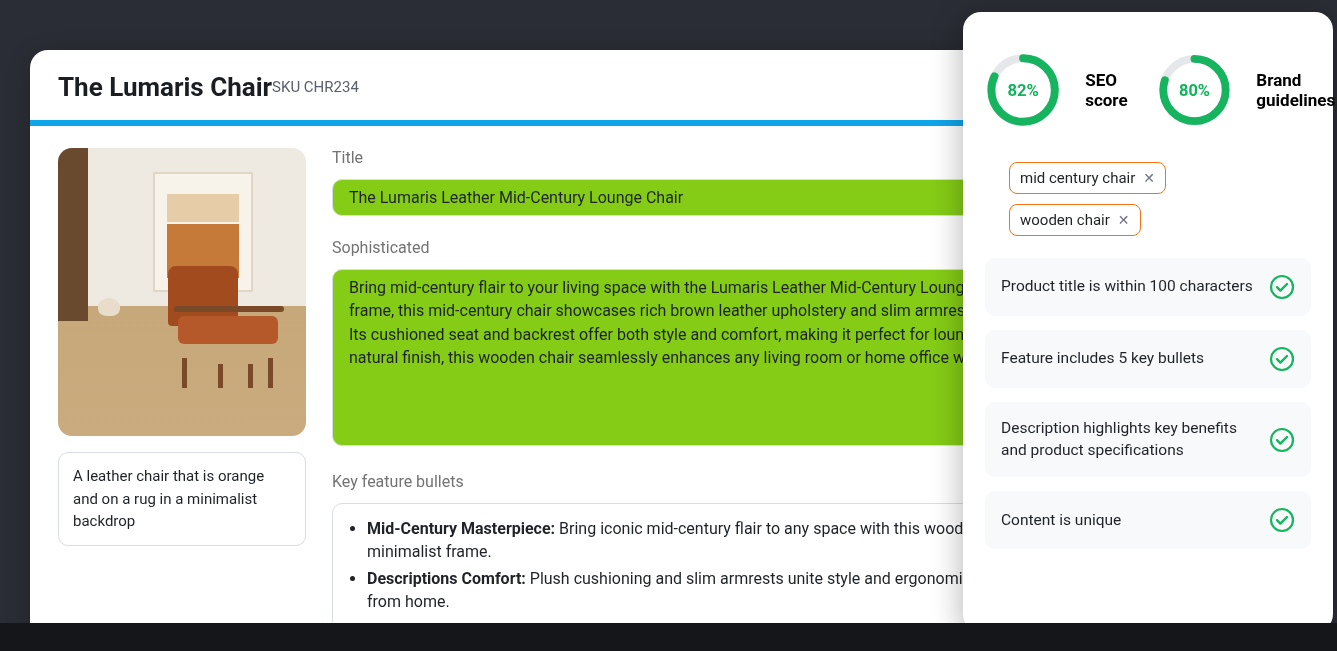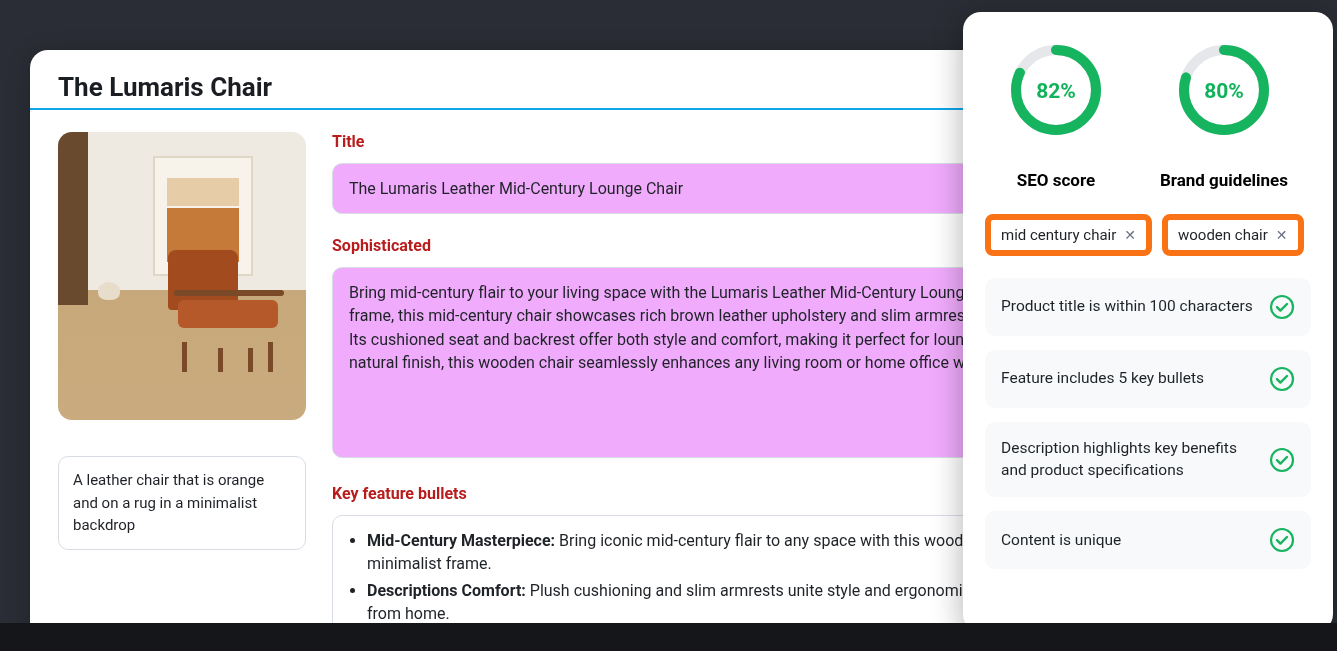--- a/index.html
+++ b/index.html
@@ -26,9 +26,8 @@
   .header {
     display: flex;
     align-items: center;
-    justify-content: space-between;
-    padding: 22px 28px 6px 28px;
-    border-bottom: 2px solid #0ea5e9;
+    padding: 22px 28px 18px 28px;
+    border-bottom: 6px solid #0ea5e9;
   }
   .page-title {
     font-size: 26px;

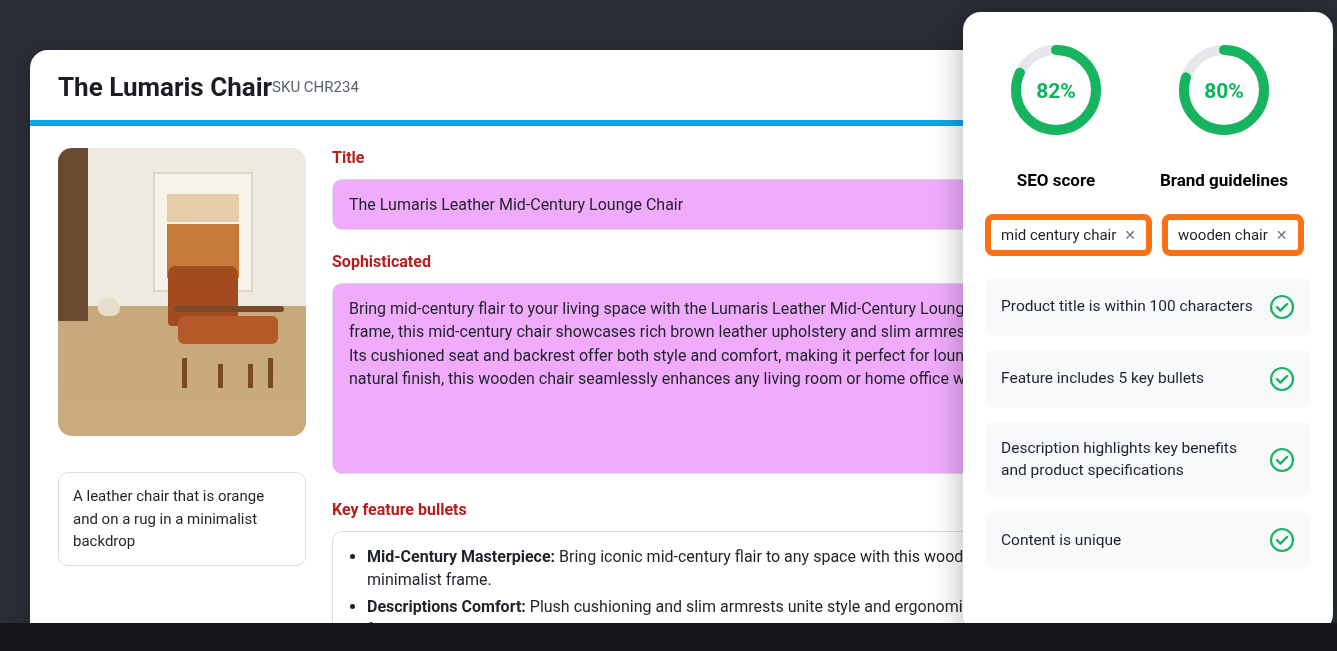--- a/index.html
+++ b/index.html
@@ -164,9 +164,9 @@
   }
   .gauge {
     display: flex;
-    flex-direction: column;
+    flex-direction: row;
     align-items: center;
-    gap: 32px;
+    gap: 24px;
   }
   .gauge svg { display: block; }
   .gauge-label {

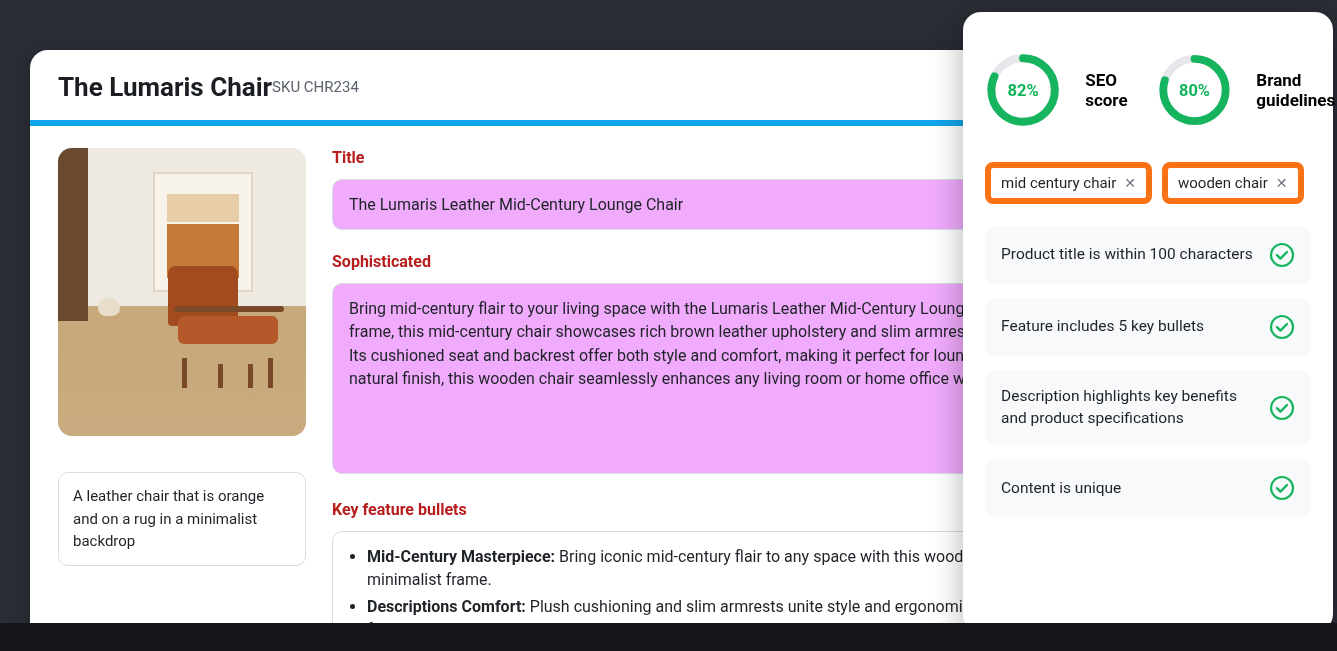--- a/index.html
+++ b/index.html
@@ -116,8 +116,8 @@
   }
   .field-label {
     font-size: 16px;
-    font-weight: 700;
-    color: #b91c1c;
+    font-weight: 400;
+    color: #737373;
     margin-bottom: 12px;
   }
   .text-input, .textarea {

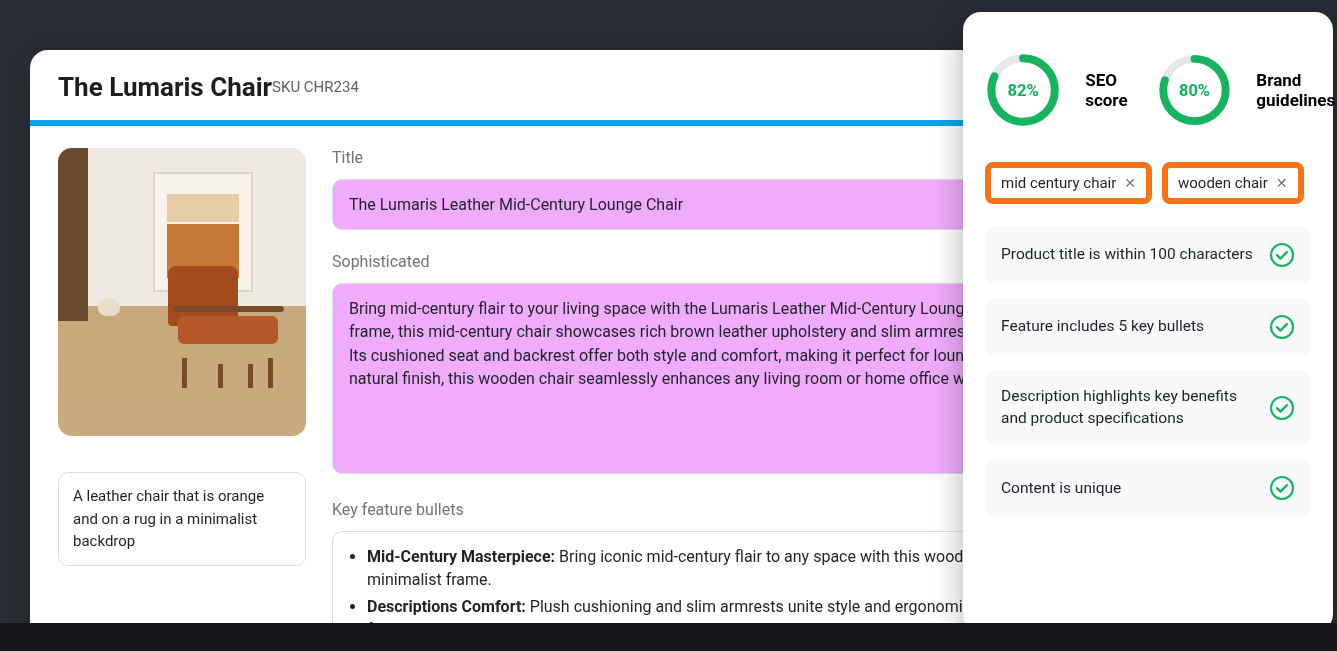--- a/index.html
+++ b/index.html
@@ -189,12 +189,13 @@
     display: inline-flex;
     align-items: center;
     gap: 8px;
-    border: 6px solid #f97316;
+    border: 1px solid #f97316;
     border-radius: 8px;
     padding: 6px 10px;
     font-size: 15px;
     color: #1f2328;
     background: #fff;
+    margin-left: 24px;
   }
   .tag .x {
     font-size: 14px;

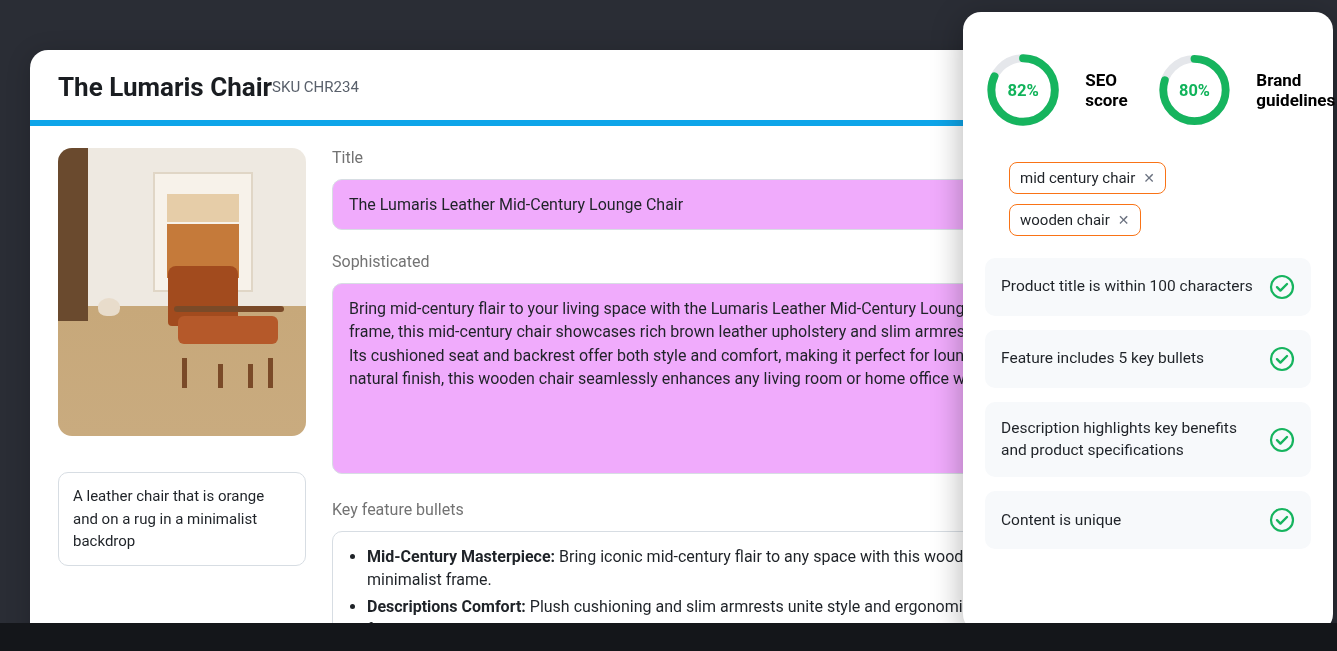--- a/index.html
+++ b/index.html
@@ -124,11 +124,11 @@
     width: 100%;
     border: 1px solid #d7dde3;
     border-radius: 10px;
-    padding: 13px 16px;
+    padding: 6px 16px;
     font-size: 16px;
     color: #1f2328;
     font-family: inherit;
-    background: #f0abfc;
+    background: #84cc16;
     line-height: 1.45;
   }
   .textarea { resize: none; }

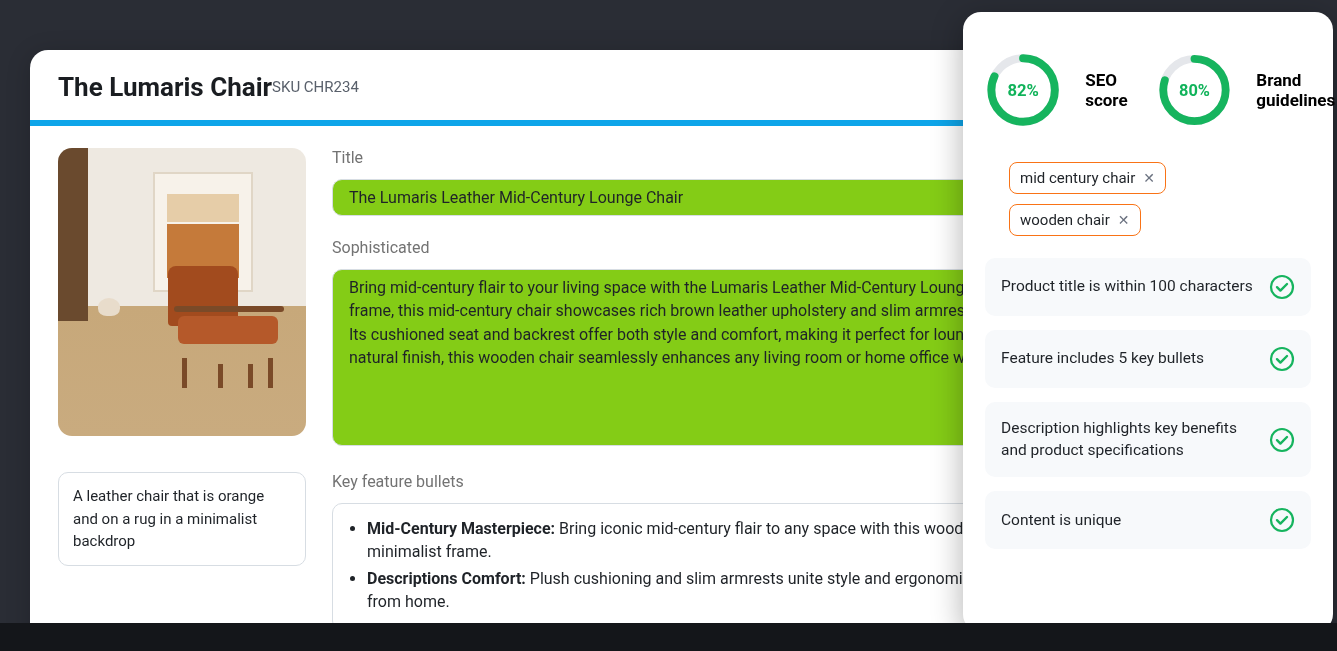--- a/index.html
+++ b/index.html
@@ -102,7 +102,7 @@
     background: #e8dccb; border-radius: 50% 50% 40% 40%;
   }
   .caption-box {
-    margin-top: 36px;
+    margin-top: 16px;
     border: 1px solid #d7dde3;
     border-radius: 10px;
     padding: 12px 14px;

